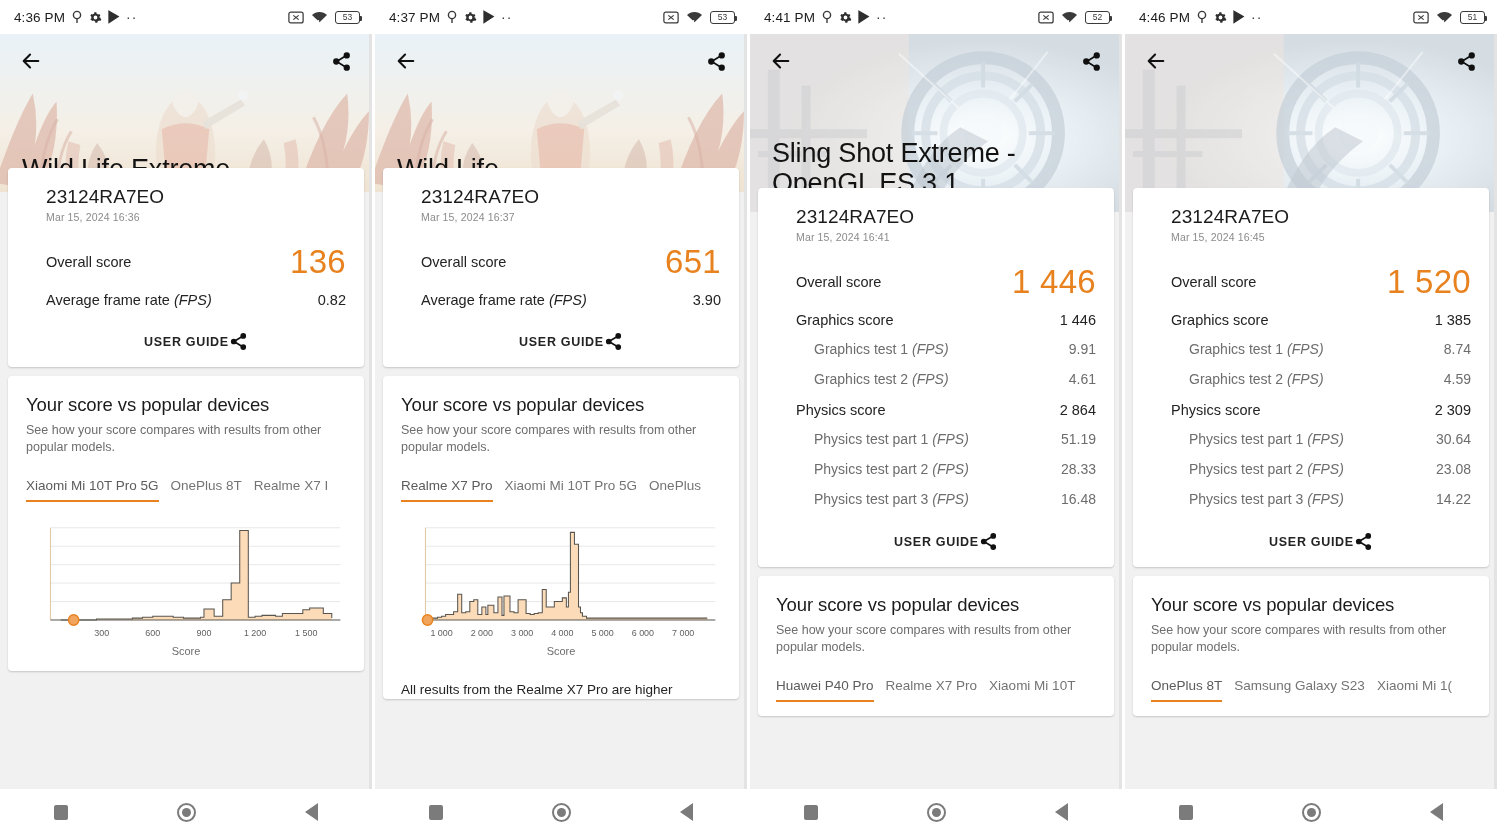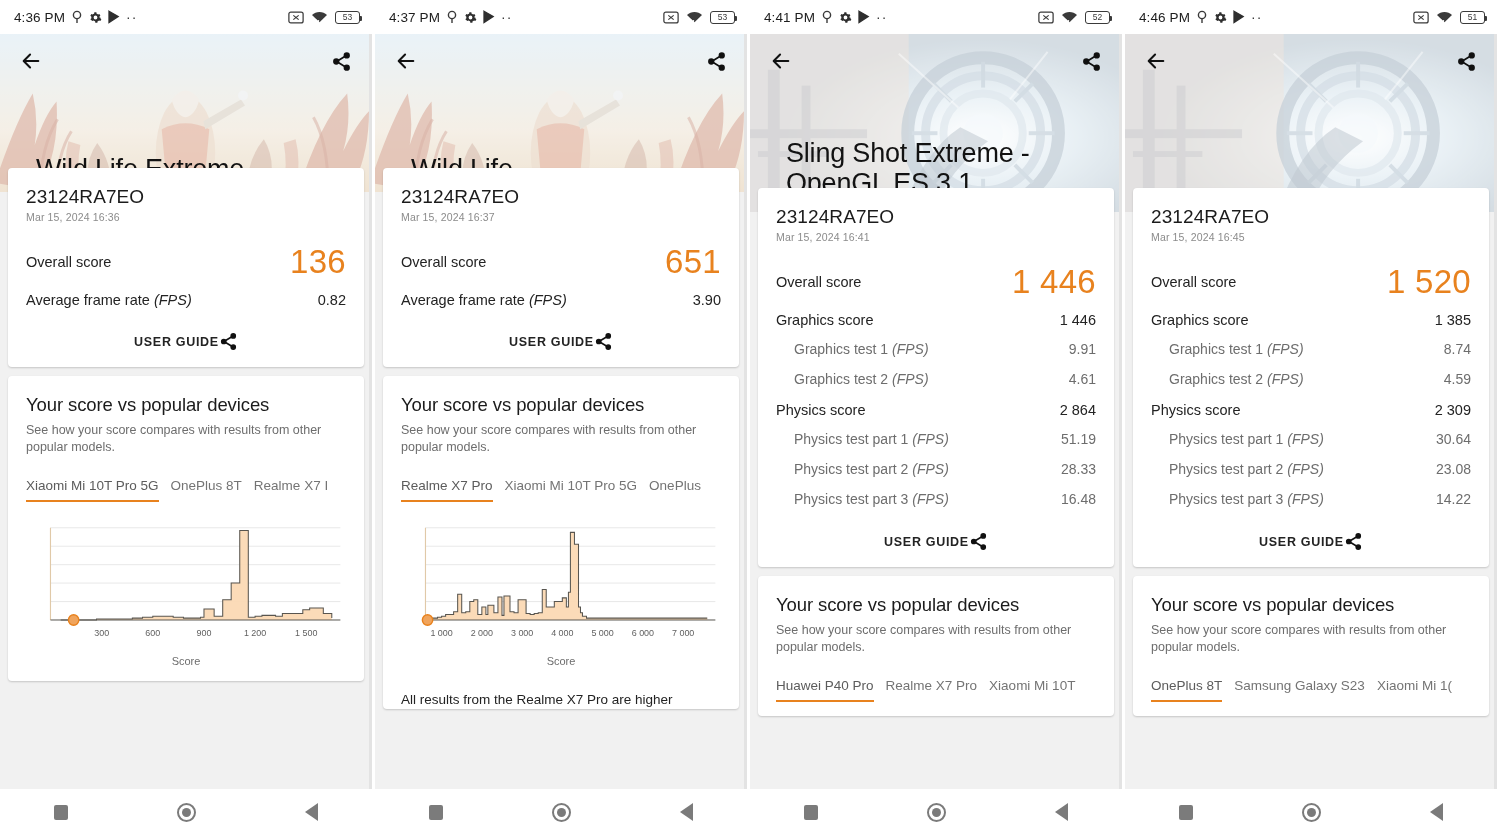--- a/index.html
+++ b/index.html
@@ -52,7 +52,7 @@
     padding: 0 20px; z-index: 5;
   }
   .hero-title {
-    position: absolute; left: 36px; right: 26px; bottom: 8px;
+    position: absolute; left: 22px; right: 26px; bottom: 8px;
     font-size: 27px; font-weight: 400; color: #121212; line-height: 1.12;
     letter-spacing: -0.2px; z-index: 4;
   }

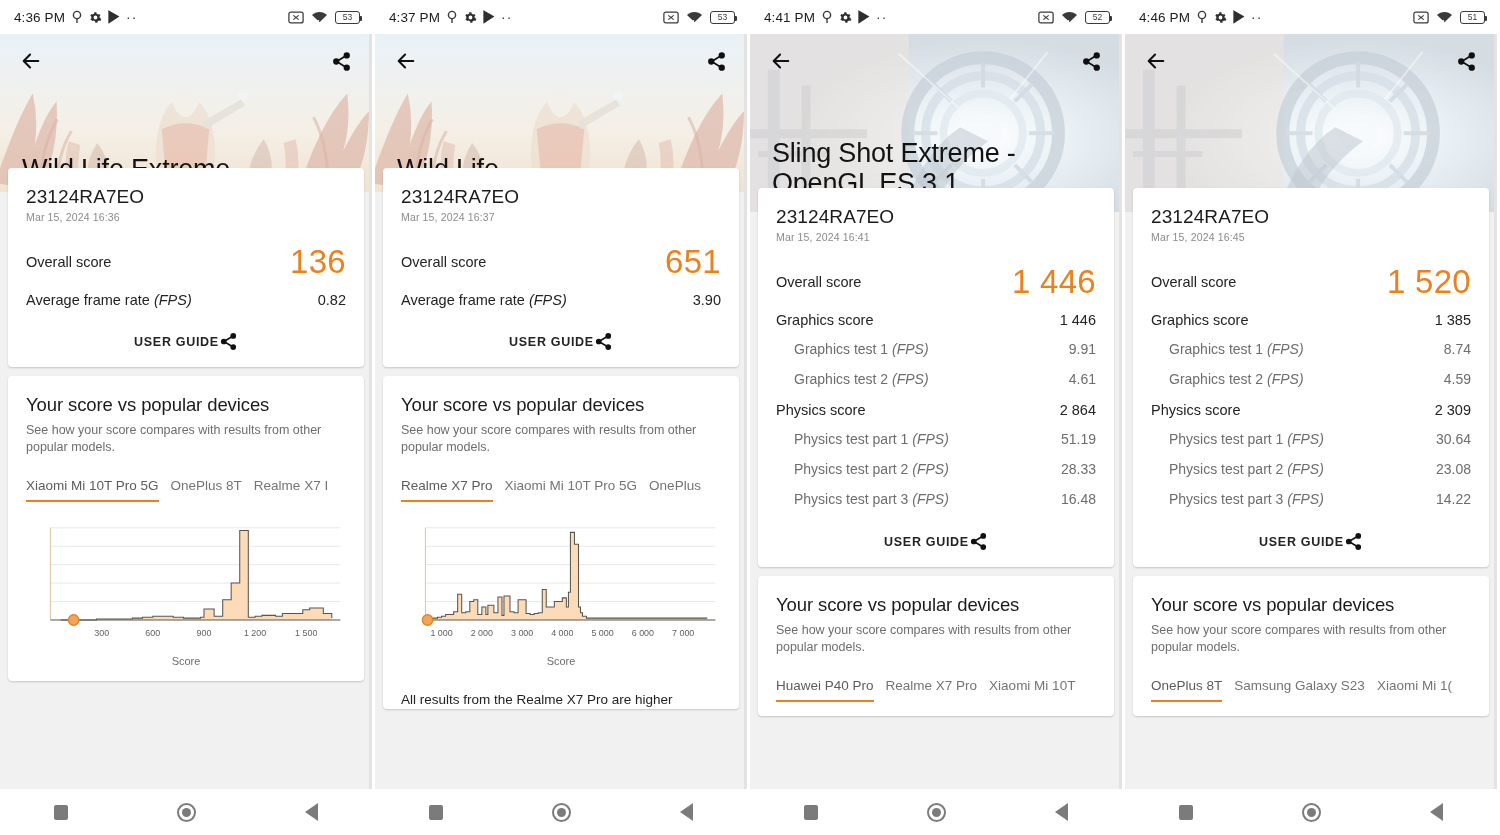--- a/index.html
+++ b/index.html
@@ -66,7 +66,7 @@
     border-radius: 4px; box-shadow: 0 1px 2px rgba(0,0,0,.18);
     position: relative; z-index: 10;
   }
-  .card.first { margin-top: -24px; }
+  .card.first { margin-top: -24px; padding-left: 20px; }
   .card-pad { padding: 18px 18px 14px 18px; }
 
   .dev-name { font-size: 19px; color: #1b1b1b; font-weight: 400; letter-spacing: .1px; }

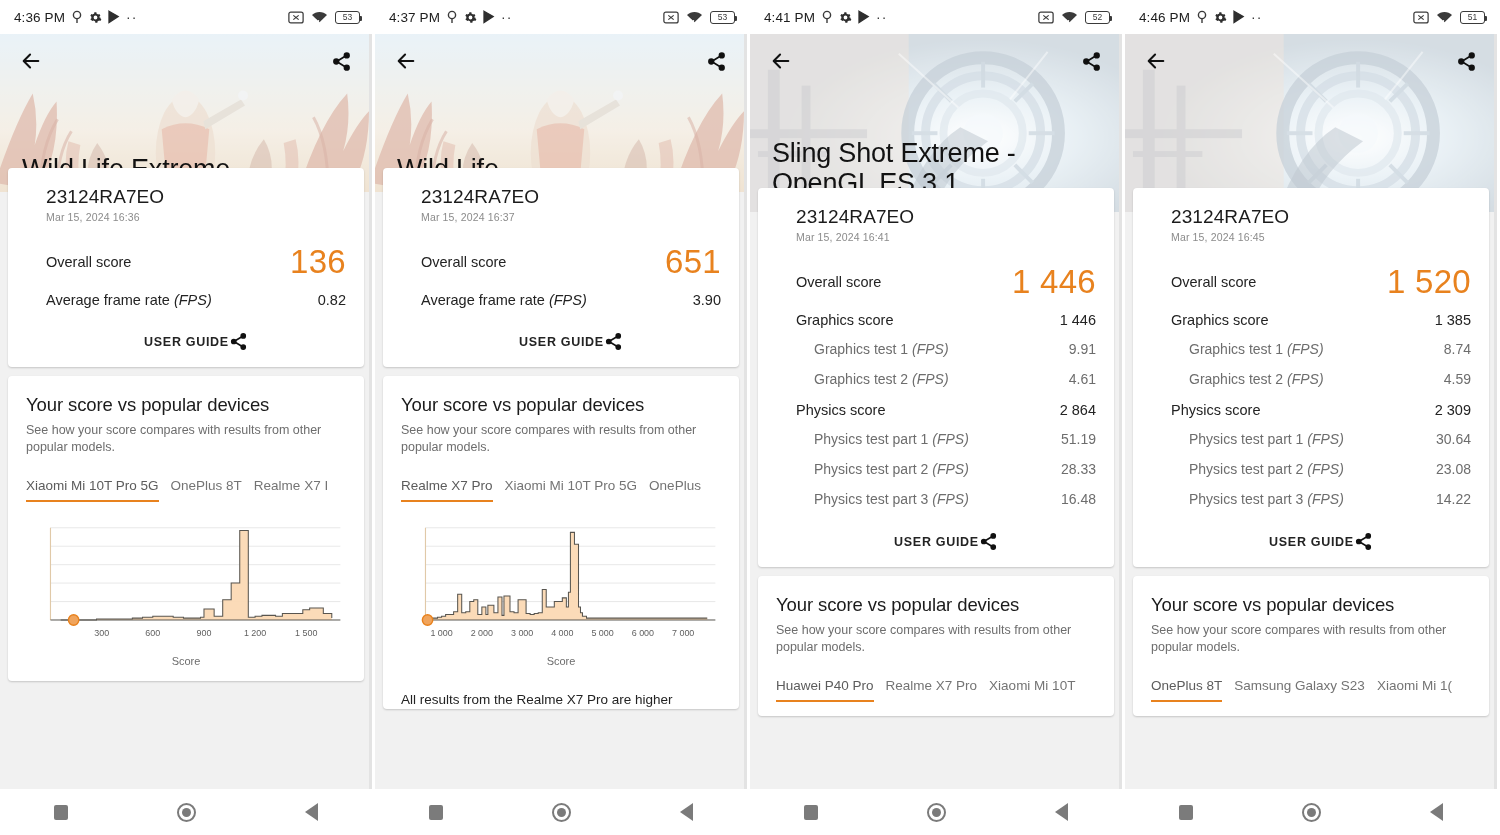--- a/index.html
+++ b/index.html
@@ -115,7 +115,7 @@
 
   .chartwrap { margin-top: 22px; position: relative; }
   .chart-svg { display: block; width: 100%; }
-  .xlabel { text-align: center; font-size: 11px; color: #6d6d6d; margin-top: 11px; }
+  .xlabel { text-align: center; font-size: 11px; color: #6d6d6d; margin-top: 1px; }
   .footnote {
     font-size: 13.5px; color: #232323; padding: 10px 18px 0 18px;
     line-height: 1.3; white-space: nowrap; overflow: hidden;

